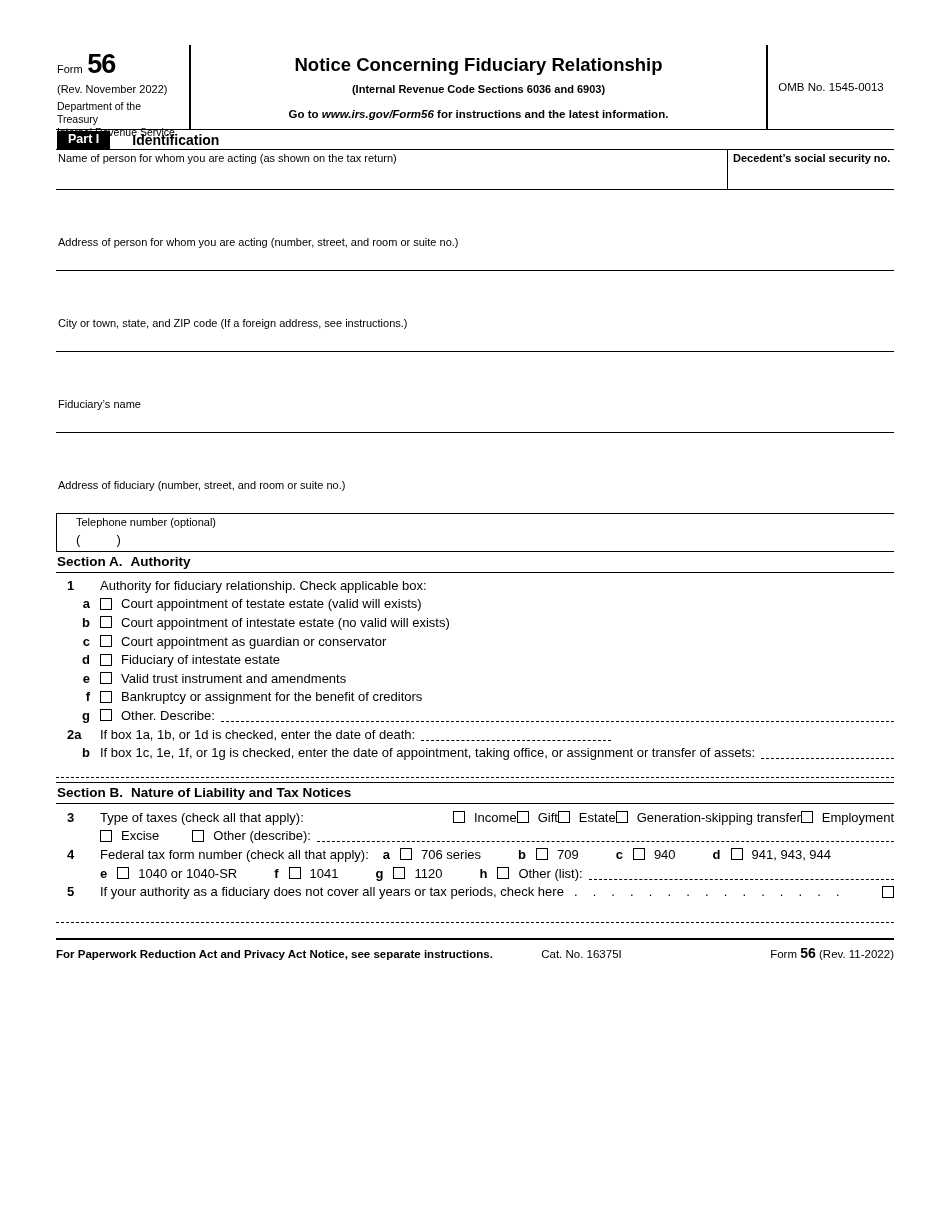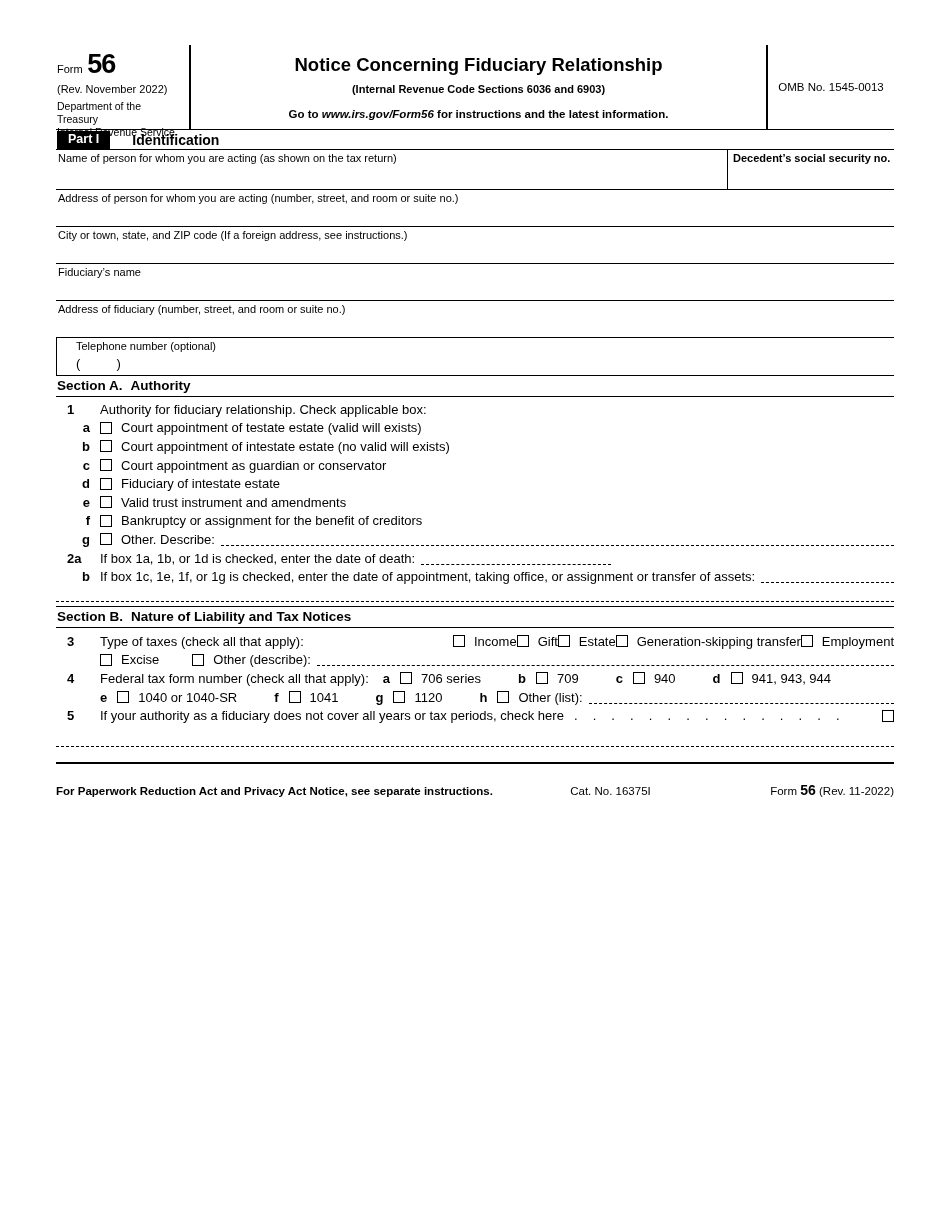--- a/index.html
+++ b/index.html
@@ -35,7 +35,7 @@
   .c-id { width:146px; border-left:1px solid #000; padding-left:5px; }
   .c-ssn { width:167px; border-left:1px solid #000; padding-left:5px; }
   .c-ssn .flabel { font-weight:bold; }
-  .r-field { height:37px; }
+  .r-field { height:37px;margin-top:44px; }
   .r-phone { height:38px; }
   .c-city2 { flex:1; }
   .c-phone { width:235px; border-left:1px solid #000; padding-left:19px; }

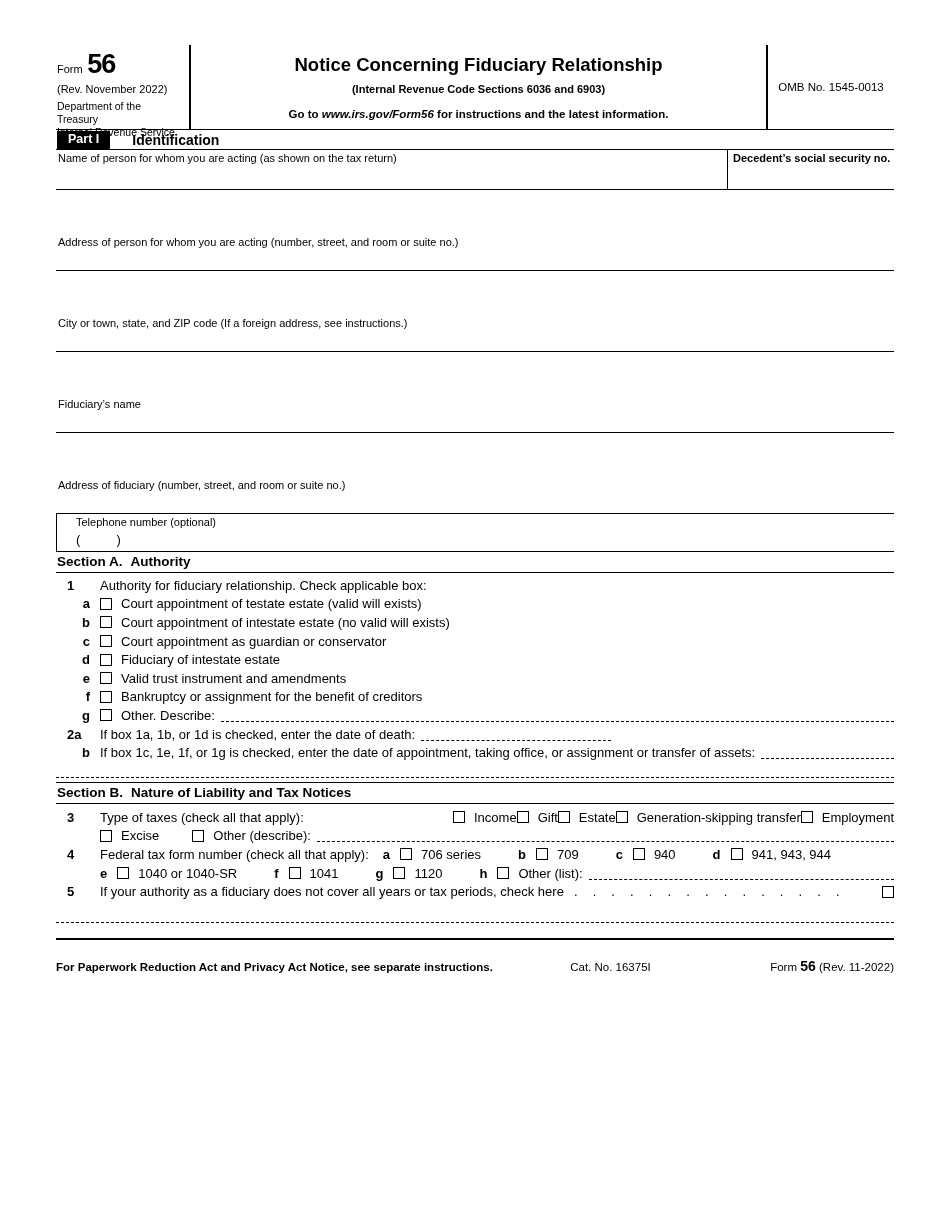--- a/index.html
+++ b/index.html
@@ -64,7 +64,7 @@
 
   
   .footrule { border-top:2.5px solid #000; margin-top:15px; }
-  .footer { display:flex; align-items:baseline; padding-top:18px; font-size:11.5px; }
+  .footer { display:flex; align-items:baseline; padding-top:5px; font-size:11.5px;gap:29px; }
   .foot-left { font-weight:bold; flex:1; }
   .foot-cat { width:200px; }
   .foot-right { white-space:nowrap;text-align:center; }

